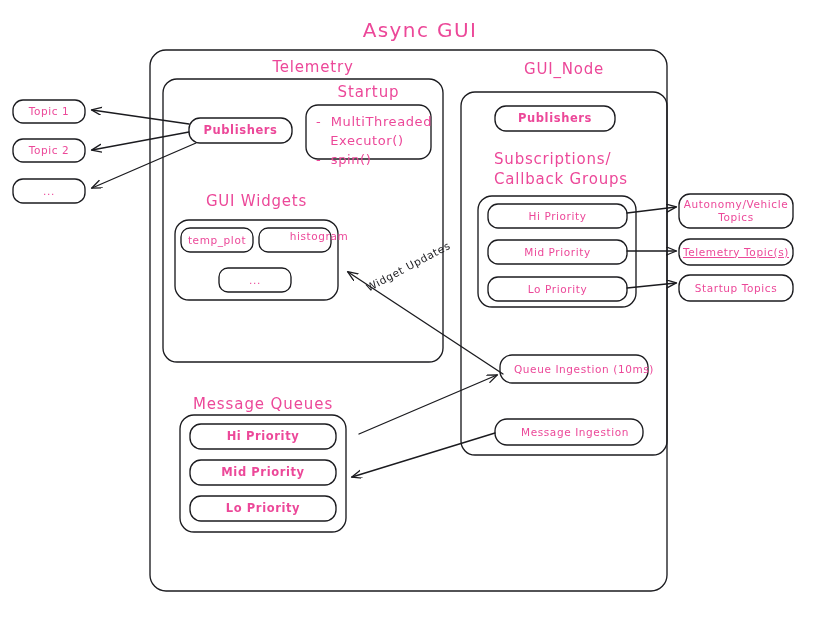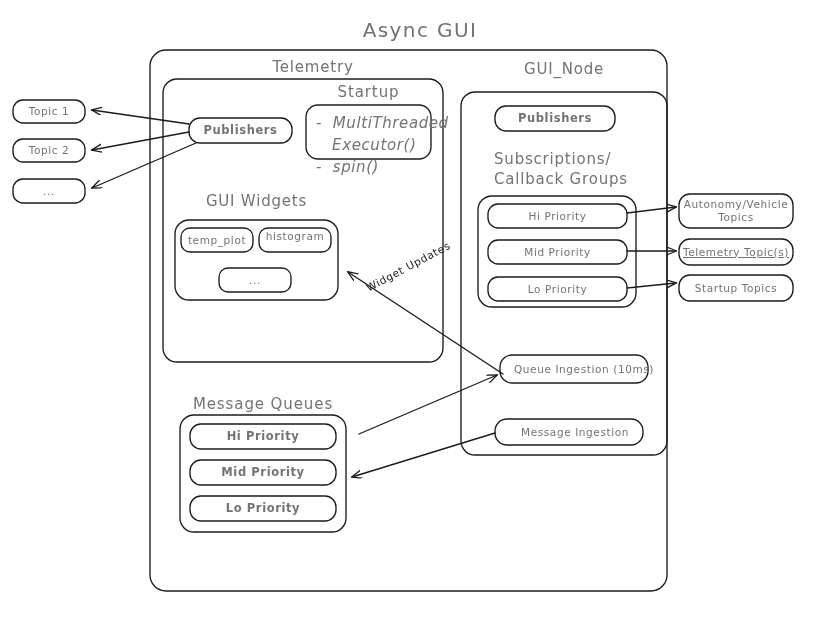--- a/index.html
+++ b/index.html
@@ -8,7 +8,7 @@
   #stage{position:relative;width:821px;height:634px;}
   svg.layer{position:absolute;left:0;top:0;width:821px;height:634px;}
   .lbl{position:absolute;display:flex;align-items:center;justify-content:center;
-       text-align:center;letter-spacing:.6px;color:#737373;line-height:1.22;
+       text-align:center;letter-spacing:.6px;color:#ec4899;line-height:1.22;
        font-weight:400;}
   .title{font-size:20px;letter-spacing:1.4px;}
   .sect{font-size:15px;letter-spacing:.9px;}

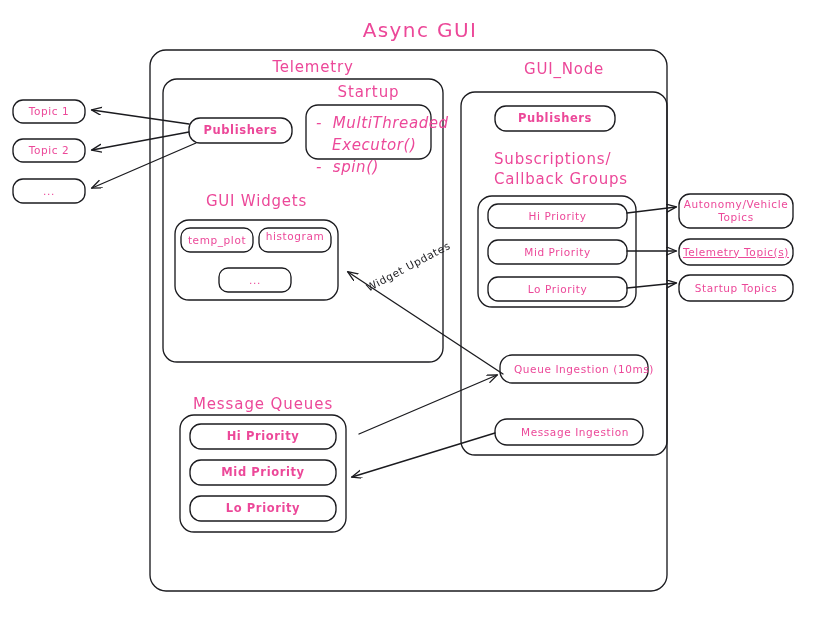--- a/index.html
+++ b/index.html
@@ -15,8 +15,8 @@
   .sect-lg{font-size:15px;letter-spacing:.8px;}
   .box{font-size:11.5px;font-weight:bold;}
   .box-sm{font-size:10.5px;}
-  .startup{font-size:15px;text-align:left;justify-content:flex-start;
-           align-items:flex-start;line-height:1.45;font-style:italic;}
+  .startup{font-size:13px;text-align:left;justify-content:flex-start;
+           align-items:flex-start;line-height:1.45;}
   .diaglbl{position:absolute;font-size:10.5px;letter-spacing:.7px;
            transform:rotate(-28deg);transform-origin:left top;color:#1b1b1f;}
 </style>

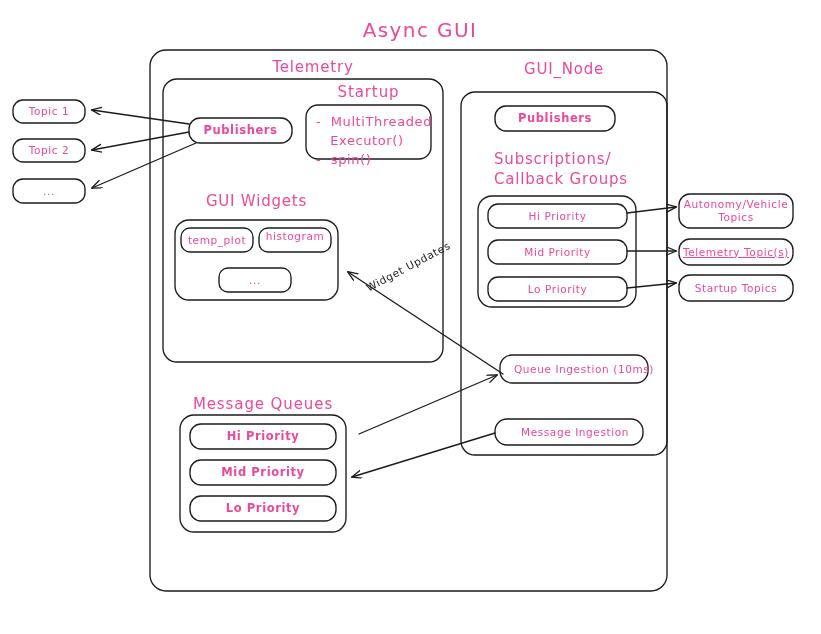--- a/index.html
+++ b/index.html
@@ -102,7 +102,7 @@
 
   <div class="lbl sect-lg" style="left:175px;top:192px;width:163px;height:18px;">GUI Widgets</div>
   <div class="lbl box-sm" style="left:181px;top:228px;width:72px;height:24px;">temp_plot</div>
-  <div class="lbl box-sm" style="left:259px;top:228px;width:72px;height:16px;">histogram</div>
+  <div class="lbl box-sm" style="left:259px;top:228px;width:72px;height:16px;padding-left:24px;">histogram</div>
   <div class="lbl box-sm" style="left:219px;top:268px;width:72px;height:24px;">...</div>
 
   <div class="lbl sect" style="left:180px;top:396px;width:166px;height:16px;">Message Queues</div>

